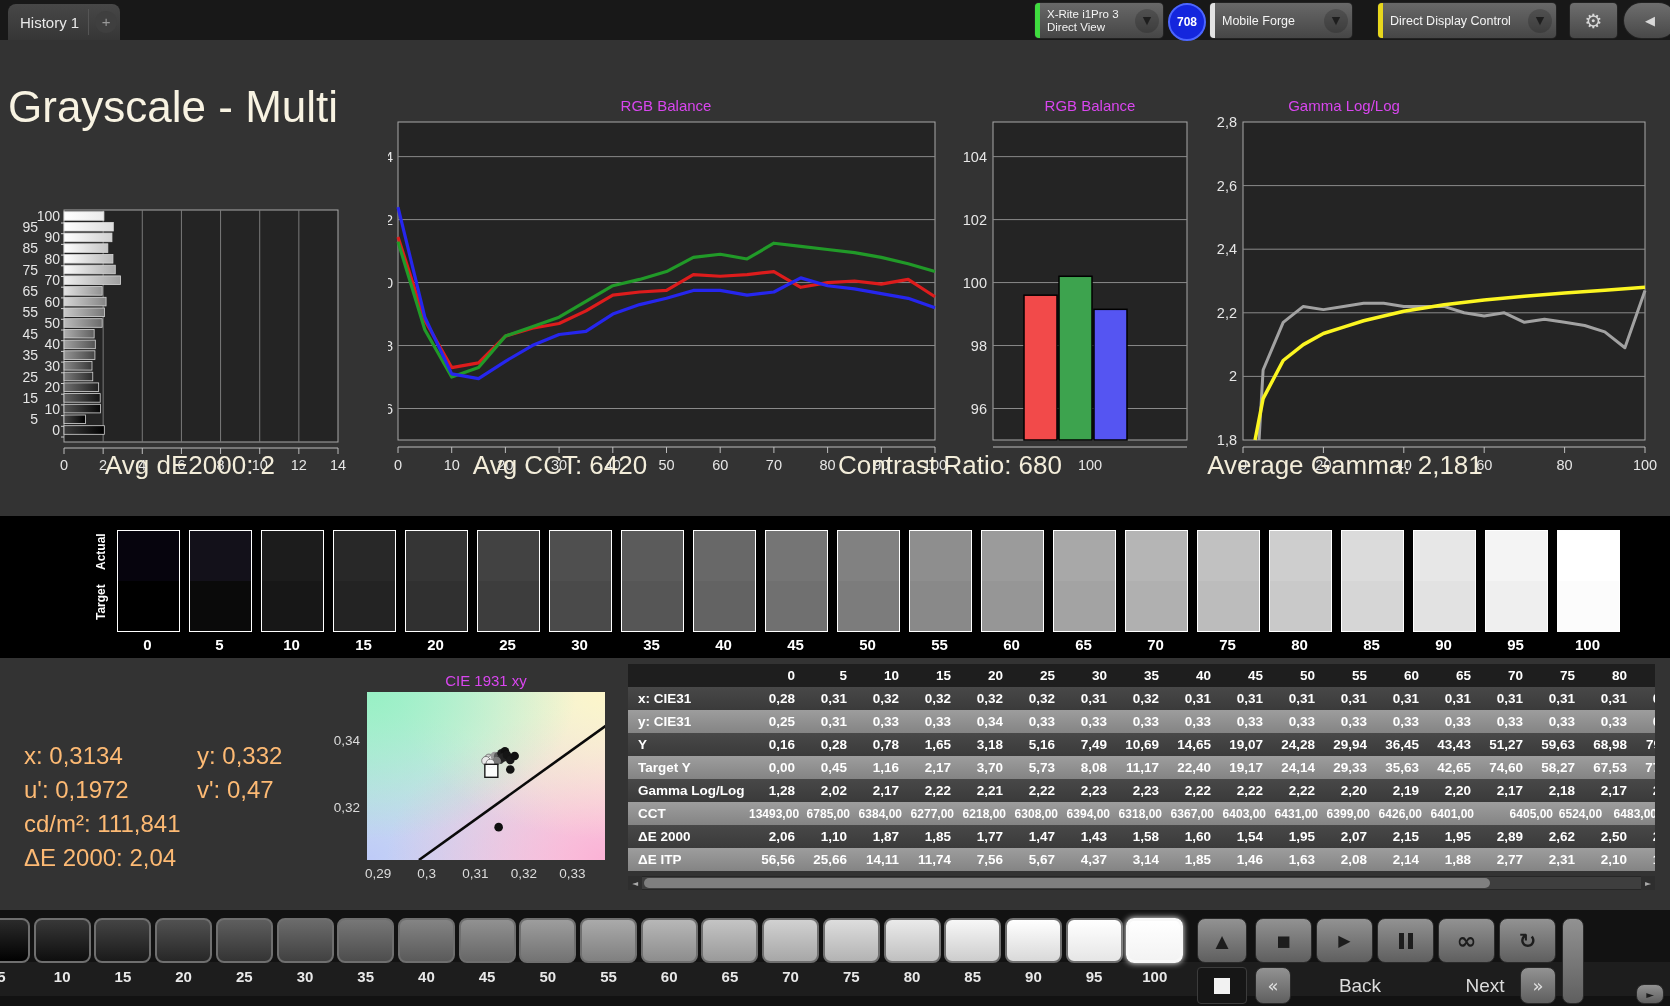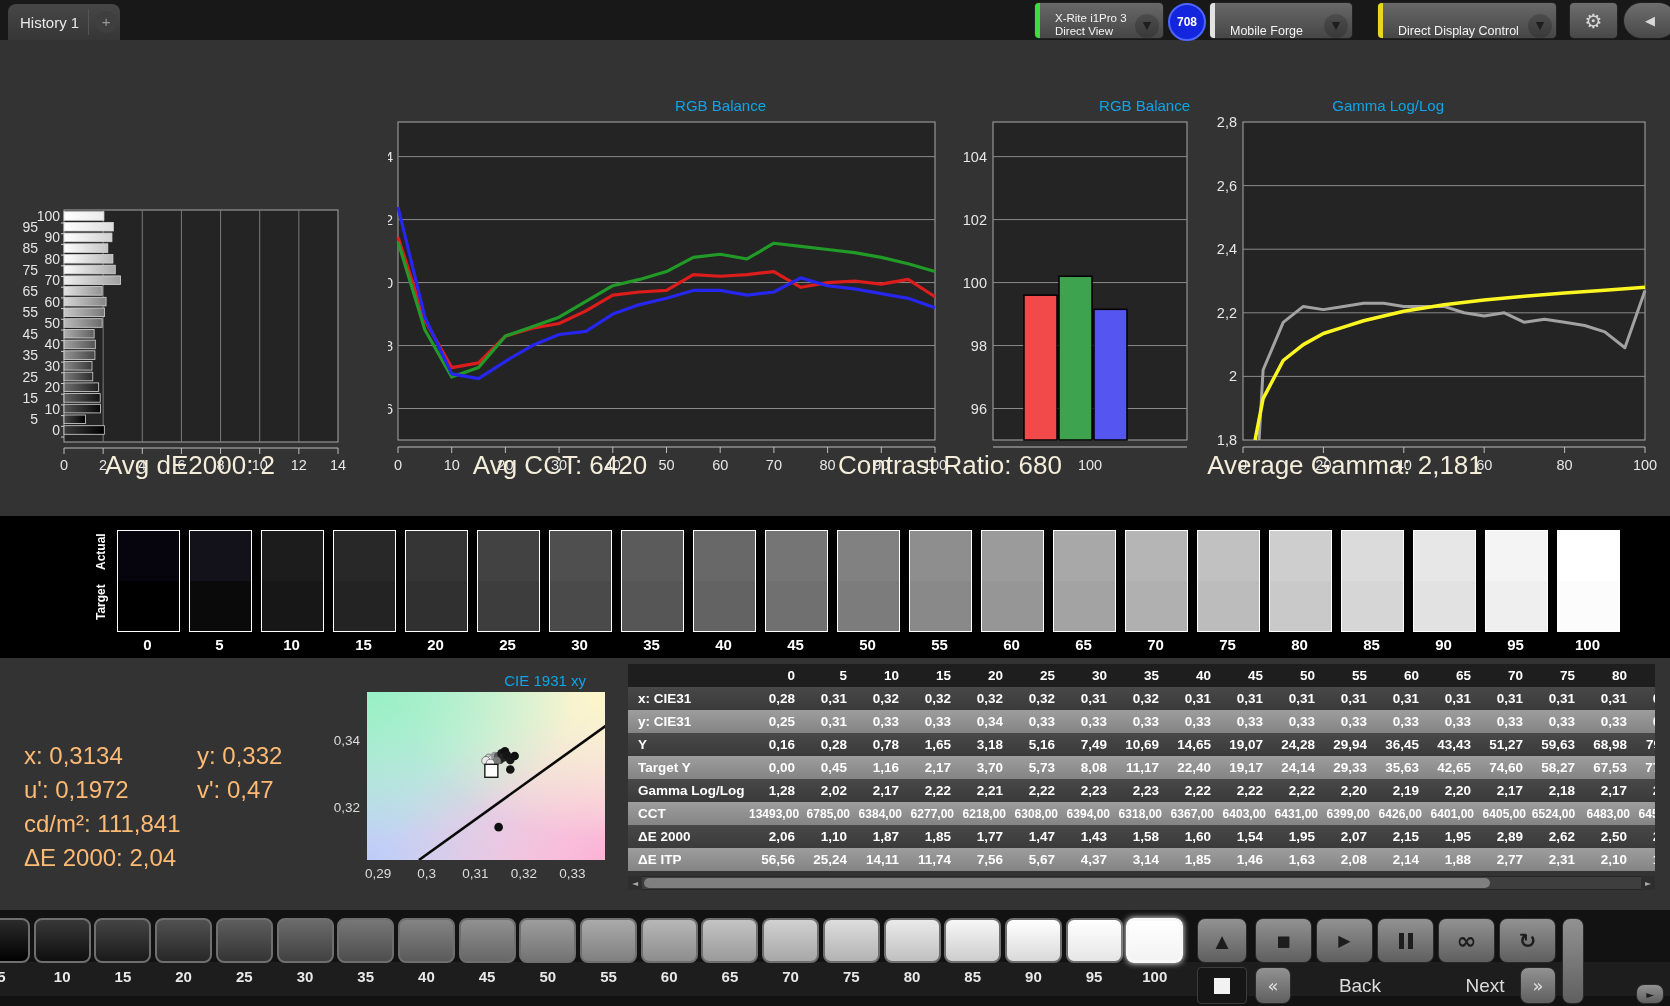--- a/index.html
+++ b/index.html
@@ -15,7 +15,7 @@
   .tab-plus{width:22px;height:22px;border-radius:50%;background:#3f3f3f;color:#999;
             font-size:15px;line-height:21px;text-align:center;}
   .dd{top:3px;height:35px;border-radius:4px;background:linear-gradient(#686868,#464646);
-      display:flex;align-items:flex-end;overflow:hidden;box-shadow:0 0 0 1px #222;gap:8px;}
+      display:flex;align-items:center;overflow:hidden;box-shadow:0 0 0 1px #222;}
   .dd-stripe{width:5px;height:100%;}
   .dd-text{flex:1;padding-left:7px;font-size:12.5px;color:#f4f4f4;line-height:14px;}
   .dd-text.two{font-size:11.5px;line-height:13px;}

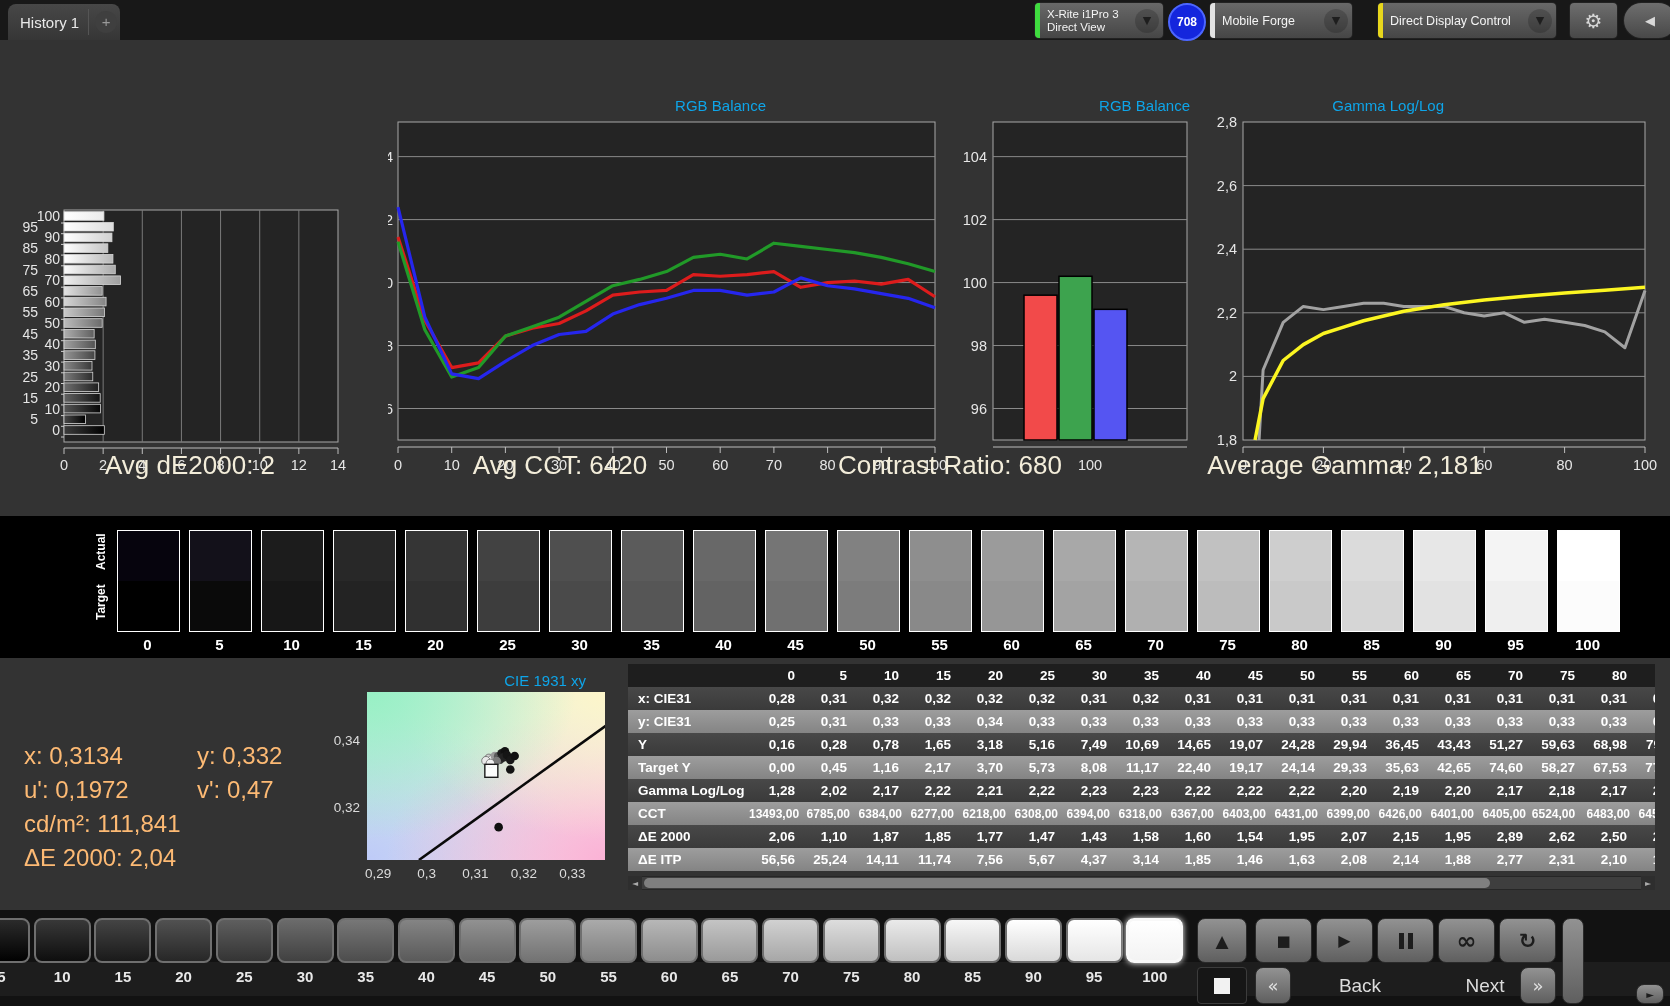--- a/index.html
+++ b/index.html
@@ -101,6 +101,7 @@
     <div class="abs iconbtn" style="left:1624px;width:52px;border-radius:18px;font-size:13px;">◀</div>
   </div>
 
+  <div class="abs page-title">Grayscale - Multi</div>
 
   <div class="abs chart-title" style="left:90px;top:179px;width:200px;margin-top:38px;">DeltaE 2000</div>
   <div class="abs chart-title" style="left:566px;top:97px;width:200px;">RGB Balance</div>

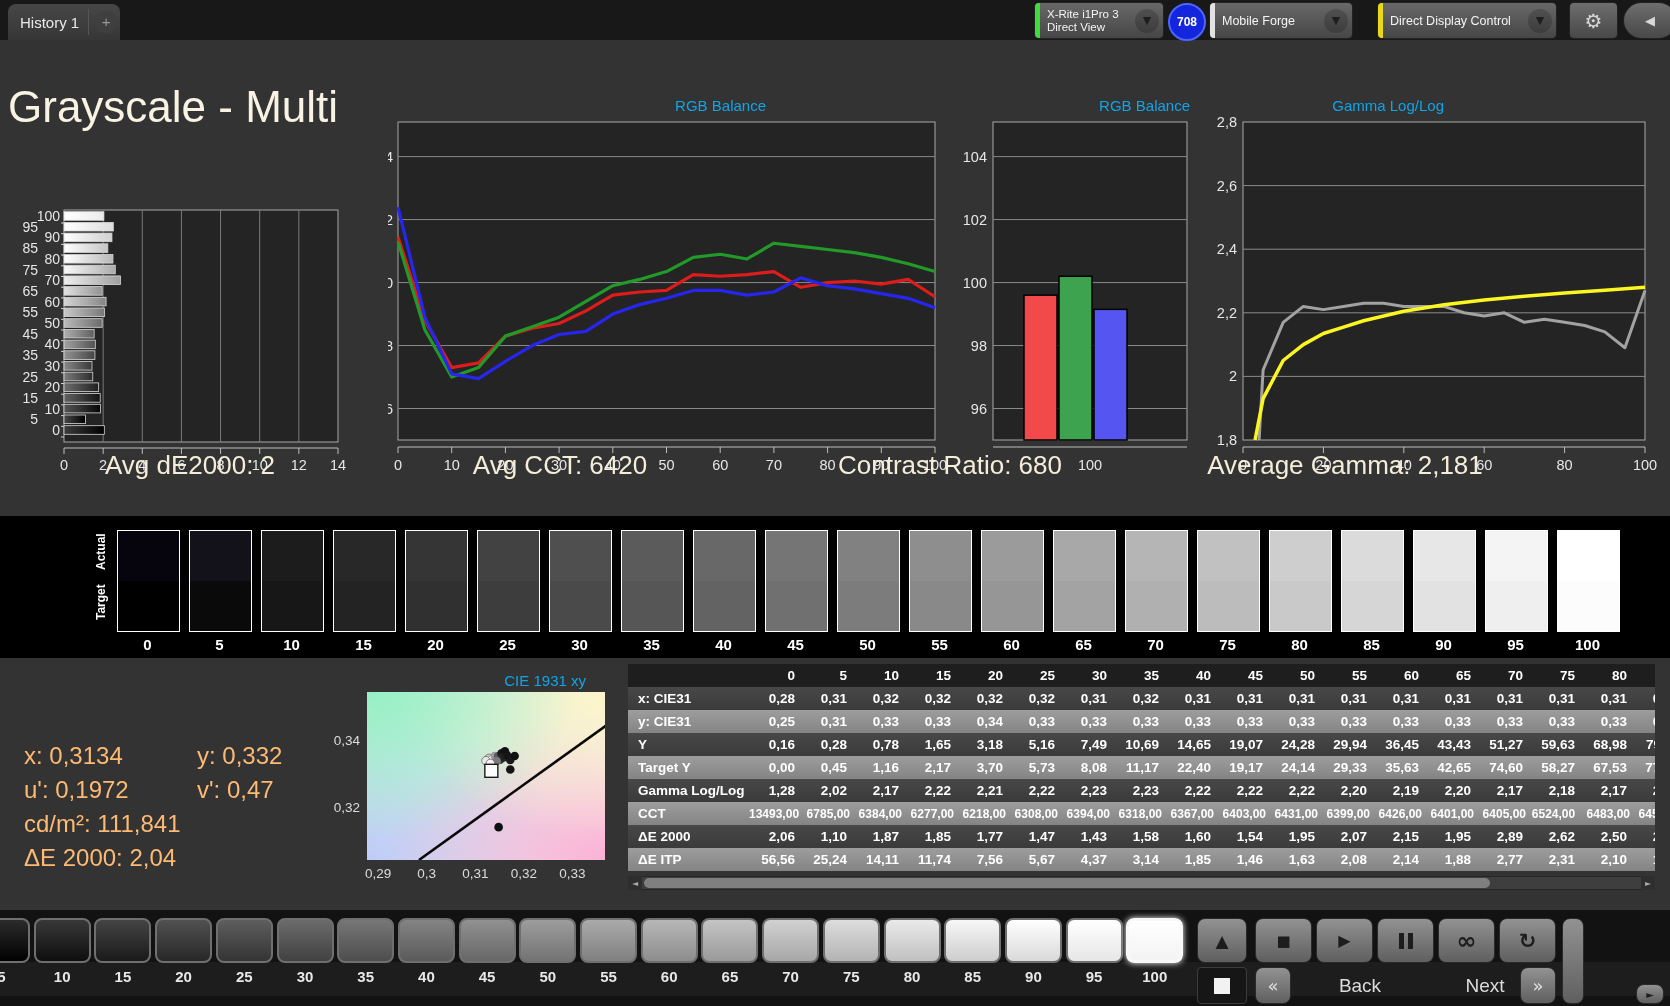--- a/index.html
+++ b/index.html
@@ -29,7 +29,7 @@
            font-family:"DejaVu Sans",sans-serif;box-shadow:0 0 0 1px #222;}
   
   .page-title{left:8px;top:82px;font-size:44px;color:#f8f3e2;}
-  .chart-title{font-size:15px;color:#0ea5e9;text-align:right;}
+  .chart-title{font-size:15px;color:#d946ef;text-align:center;}
   .stat{top:450px;font-size:26px;color:#f3edda;transform:translateX(-50%);white-space:nowrap;}
   
   .strip{left:0;top:516px;width:1670px;height:142px;background:#000;}

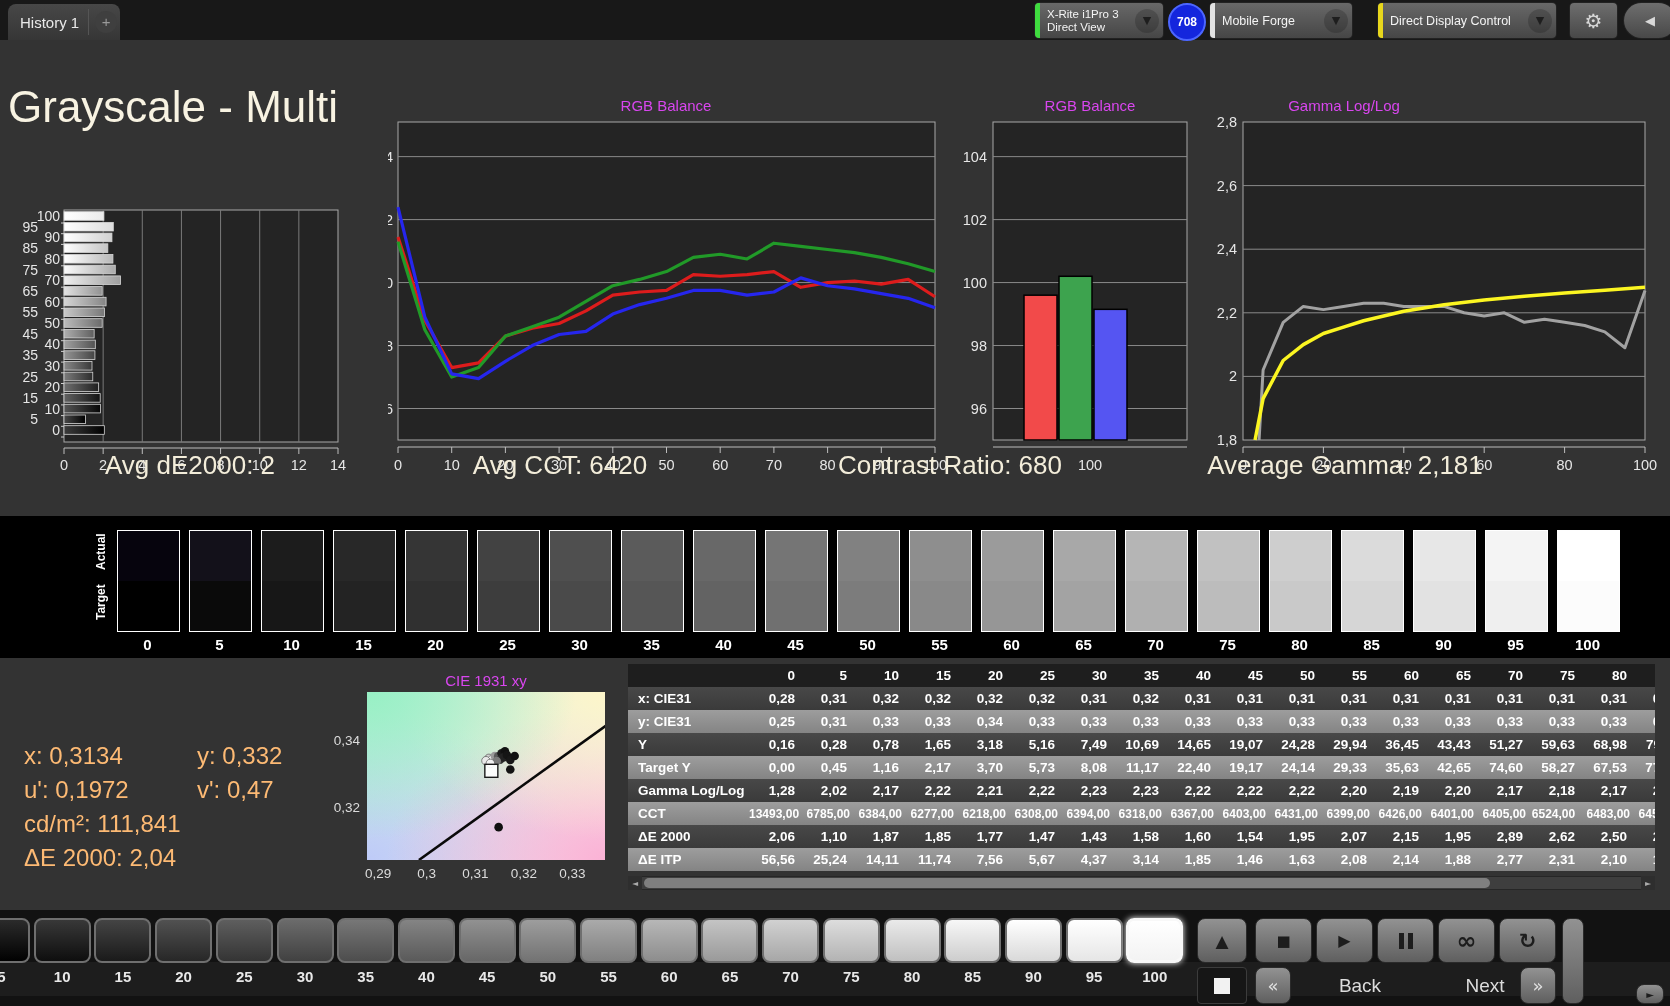--- a/index.html
+++ b/index.html
@@ -671,7 +671,7 @@
         <div class="tcell" style="font-size: 12px; padding-right: 3px;">6399,00</div>
         <div class="tcell" style="font-size: 12px; padding-right: 3px;">6426,00</div>
         <div class="tcell" style="font-size: 12px; padding-right: 3px;">6401,00</div>
-        <div class="tcell" style="font-size: 12px; padding-right: 3px;">6405,00</div>
+        <div class="tcell" style="font-size: 12px; padding-right: 3px; margin-left: 27px;">6405,00</div>
         <div class="tcell" style="font-size: 12px; padding-right: 3px; text-align: center;">6524,00</div>
         <div class="tcell" style="font-size: 12px; padding-right: 3px;">6483,00</div>
         <div class="tcell" style="font-size: 12px; padding-right: 3px;">6450,00</div>

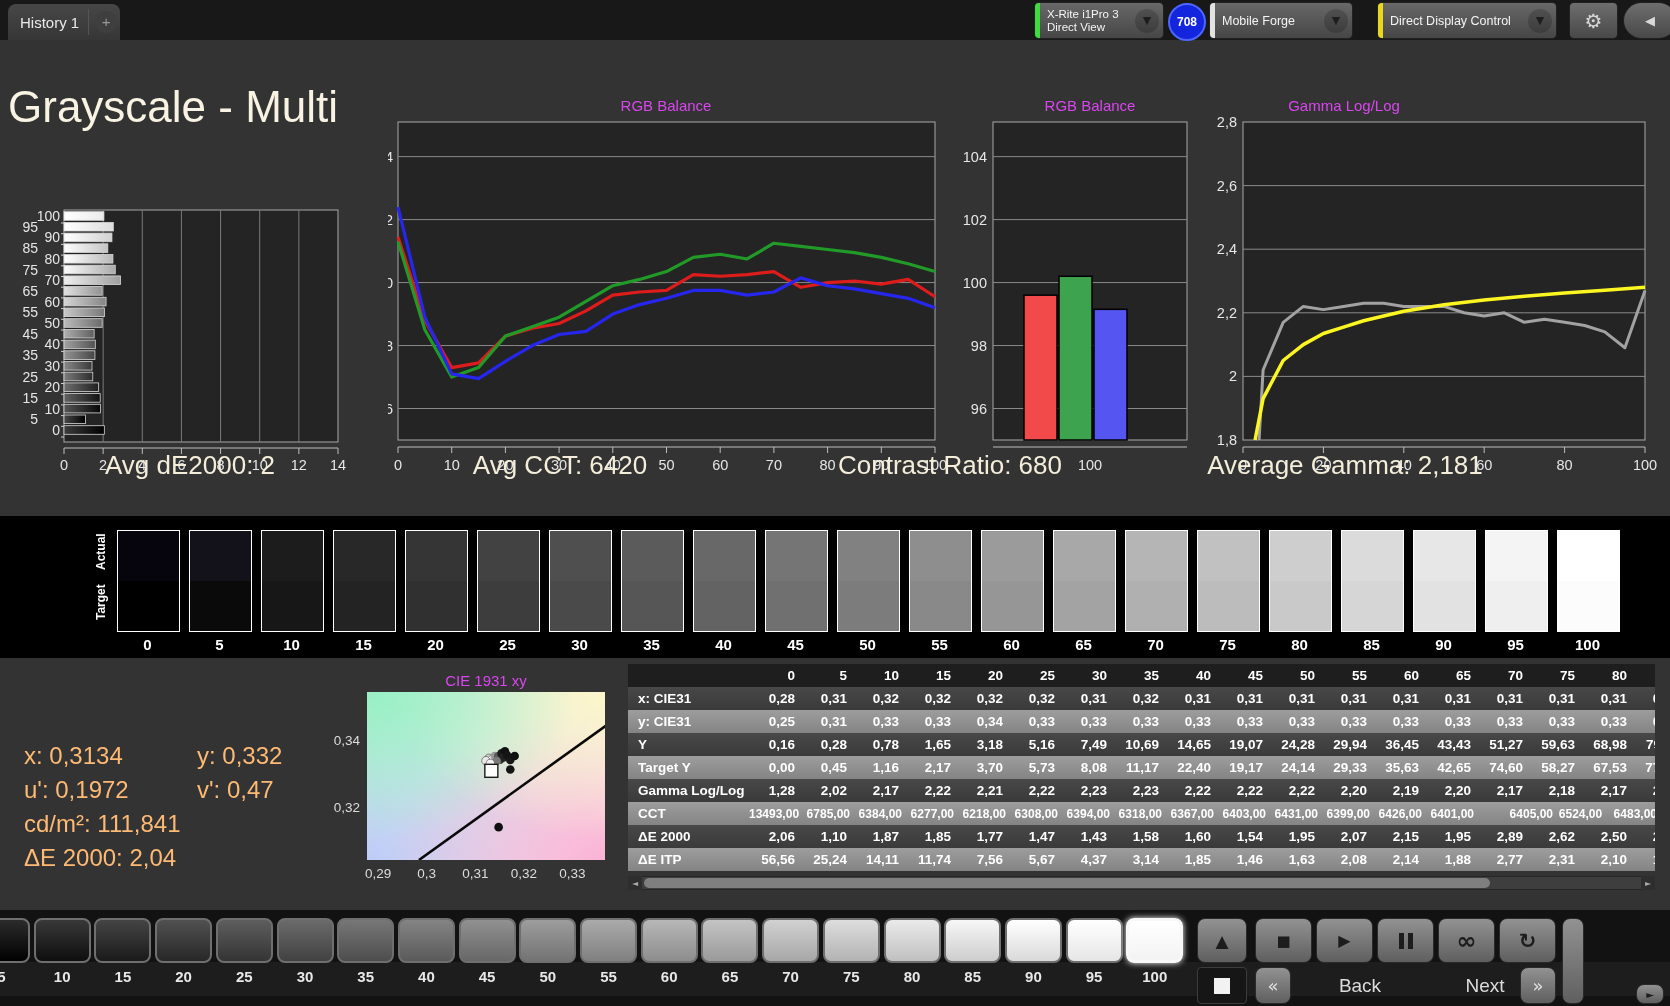--- a/index.html
+++ b/index.html
@@ -700,7 +700,7 @@
       <div class="trow rlight">
         <div class="tlabel">ΔE ITP</div>
         <div class="tcell">56,56</div>
-        <div class="tcell">25,24</div>
+        <div class="tcell">25,66</div>
         <div class="tcell">14,11</div>
         <div class="tcell">11,74</div>
         <div class="tcell">7,56</div>

